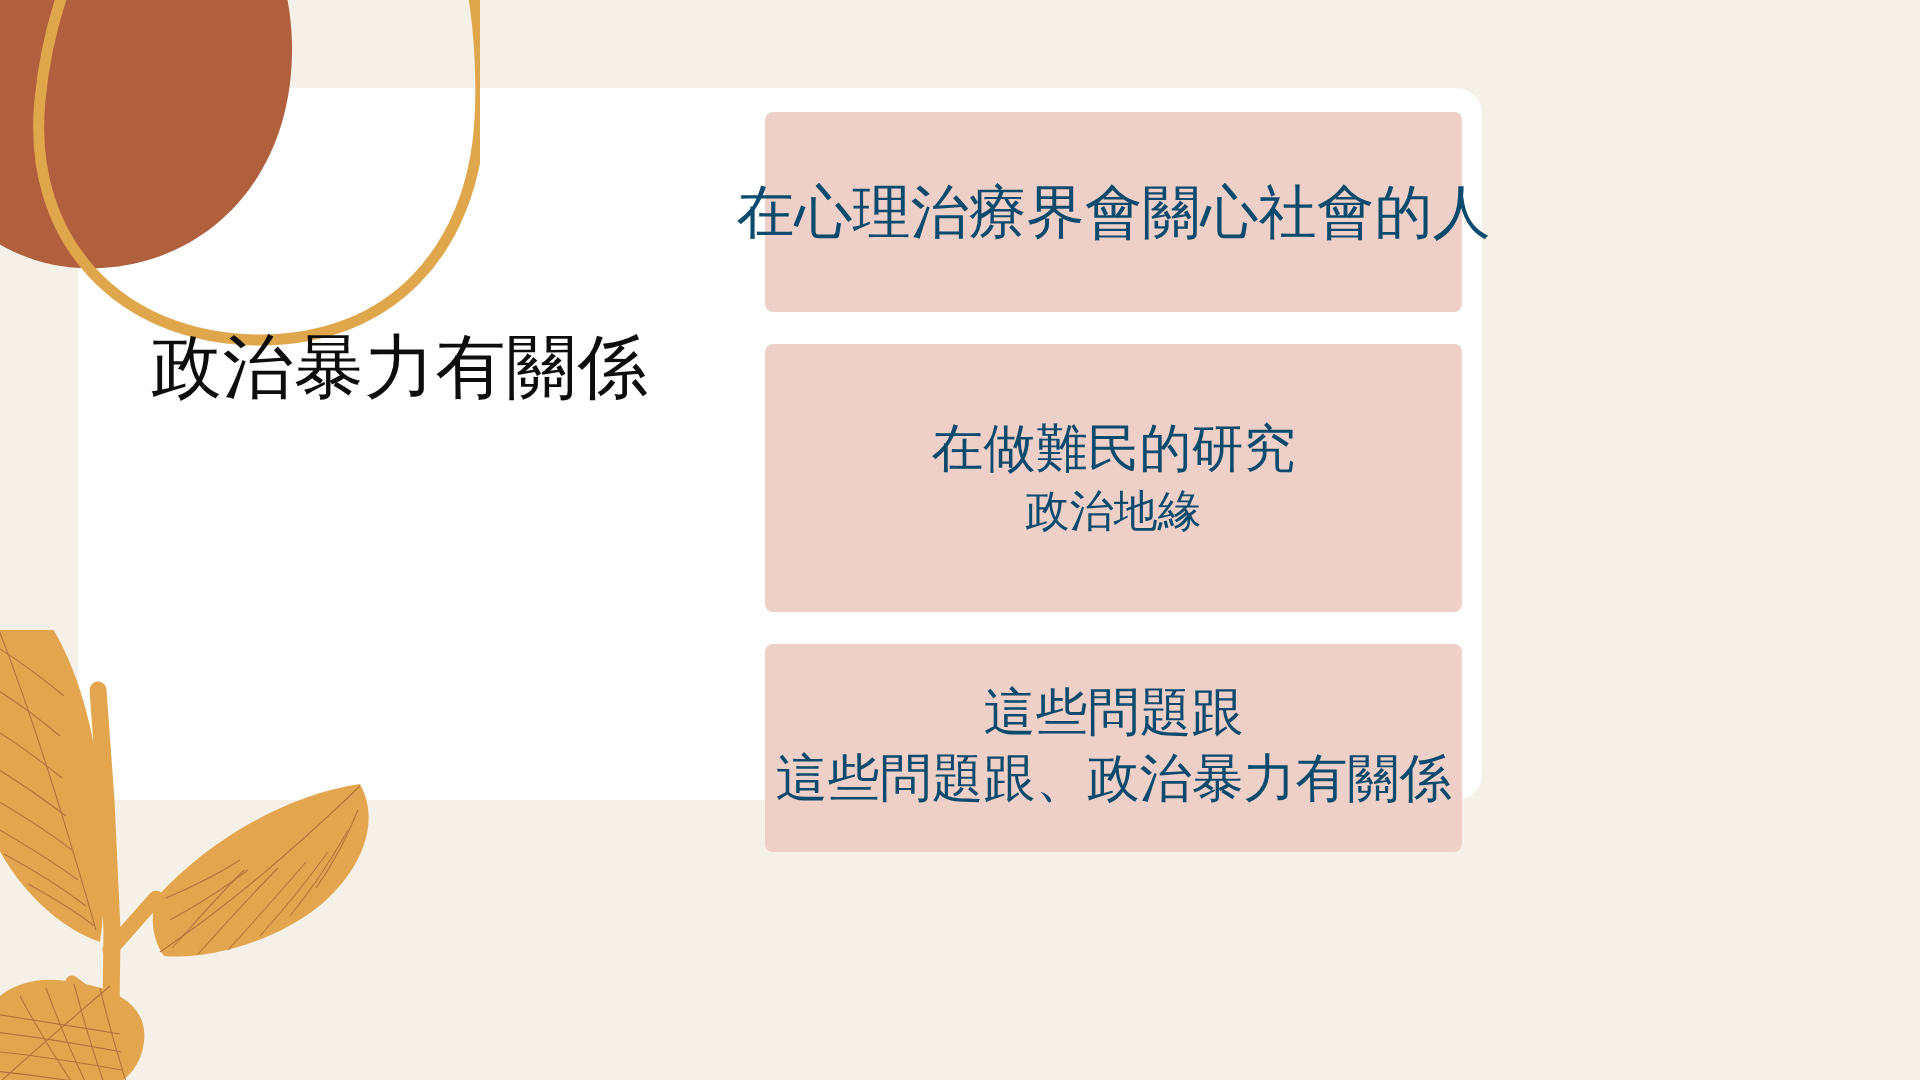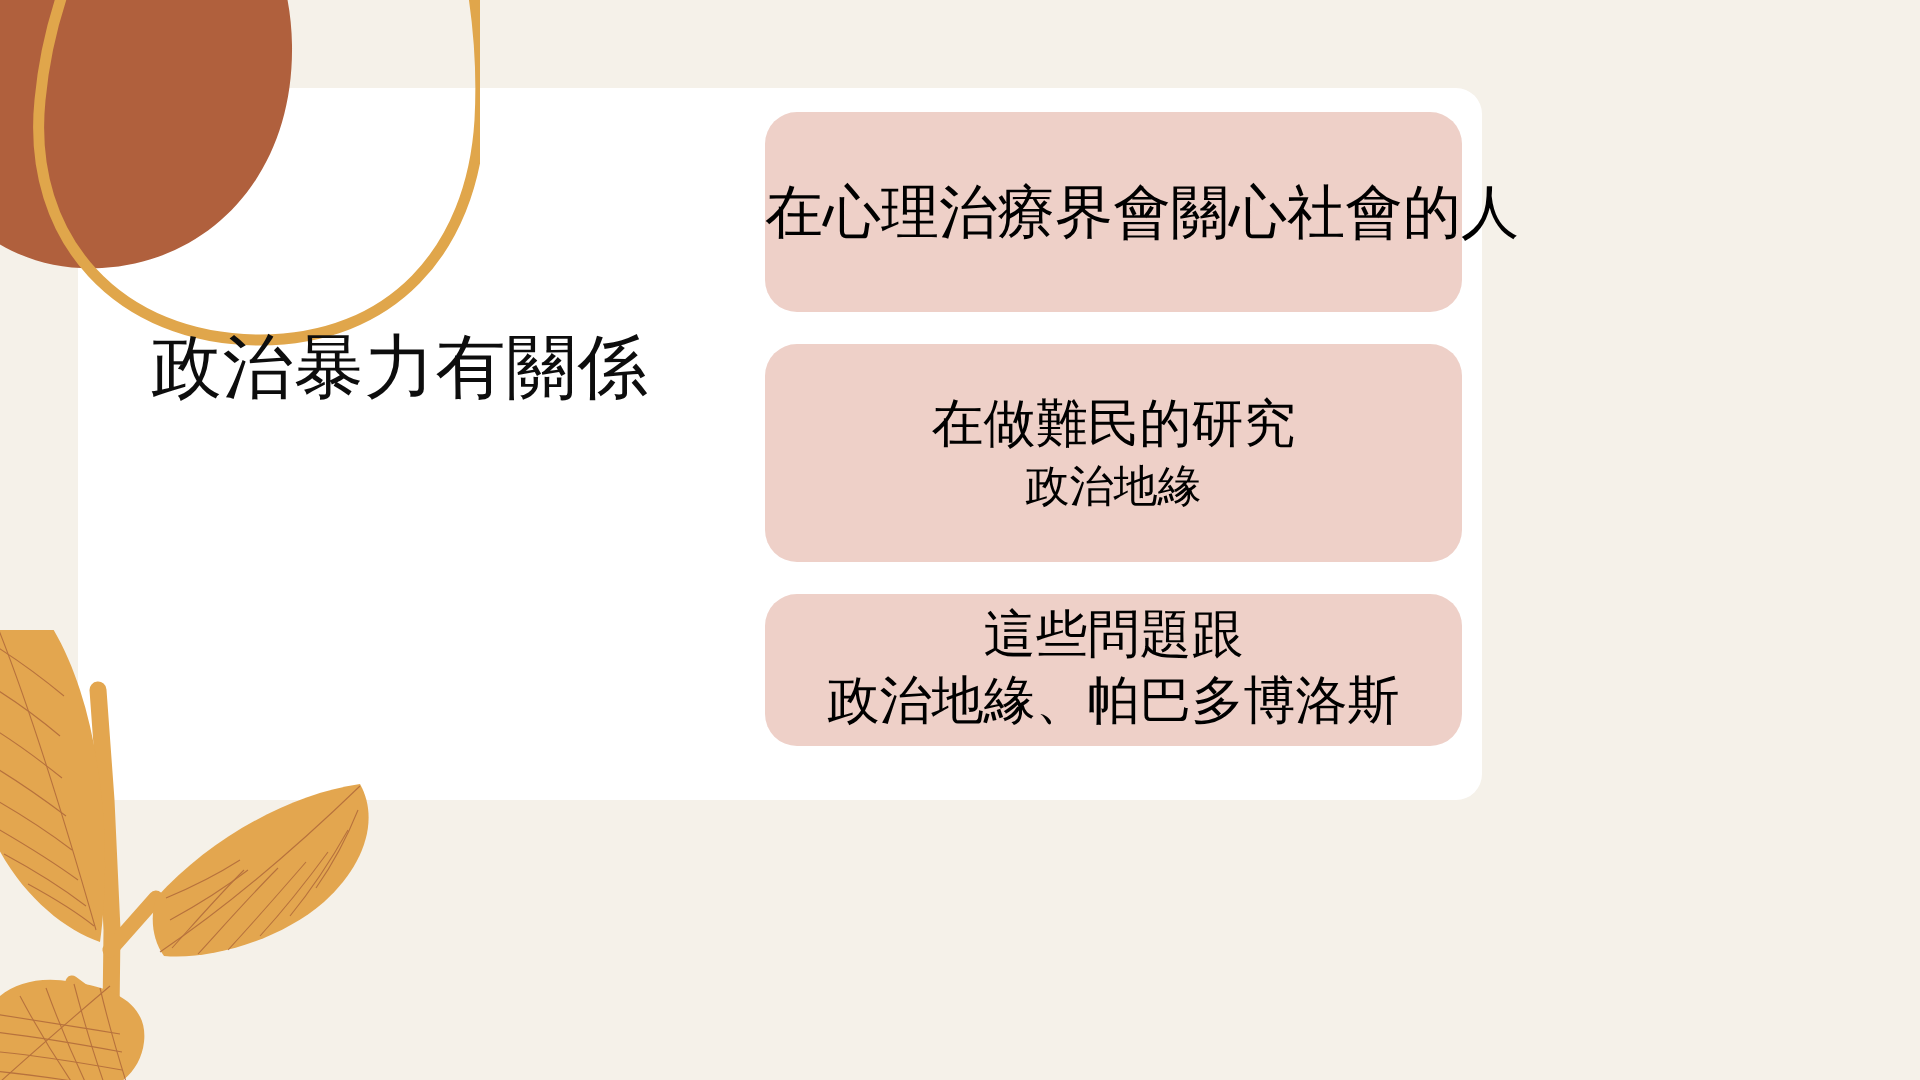--- a/index.html
+++ b/index.html
@@ -86,10 +86,11 @@
   }
   .callout {
     background: #eed0c8;
-    border-radius: 32px;
-    color: #000000;
+    border-radius: 8px;
+    color: #0c4a6e;
     display: flex;
     flex-direction: column;
+    align-items: center;
     justify-content: center;
     text-align: center;
     box-sizing: border-box;

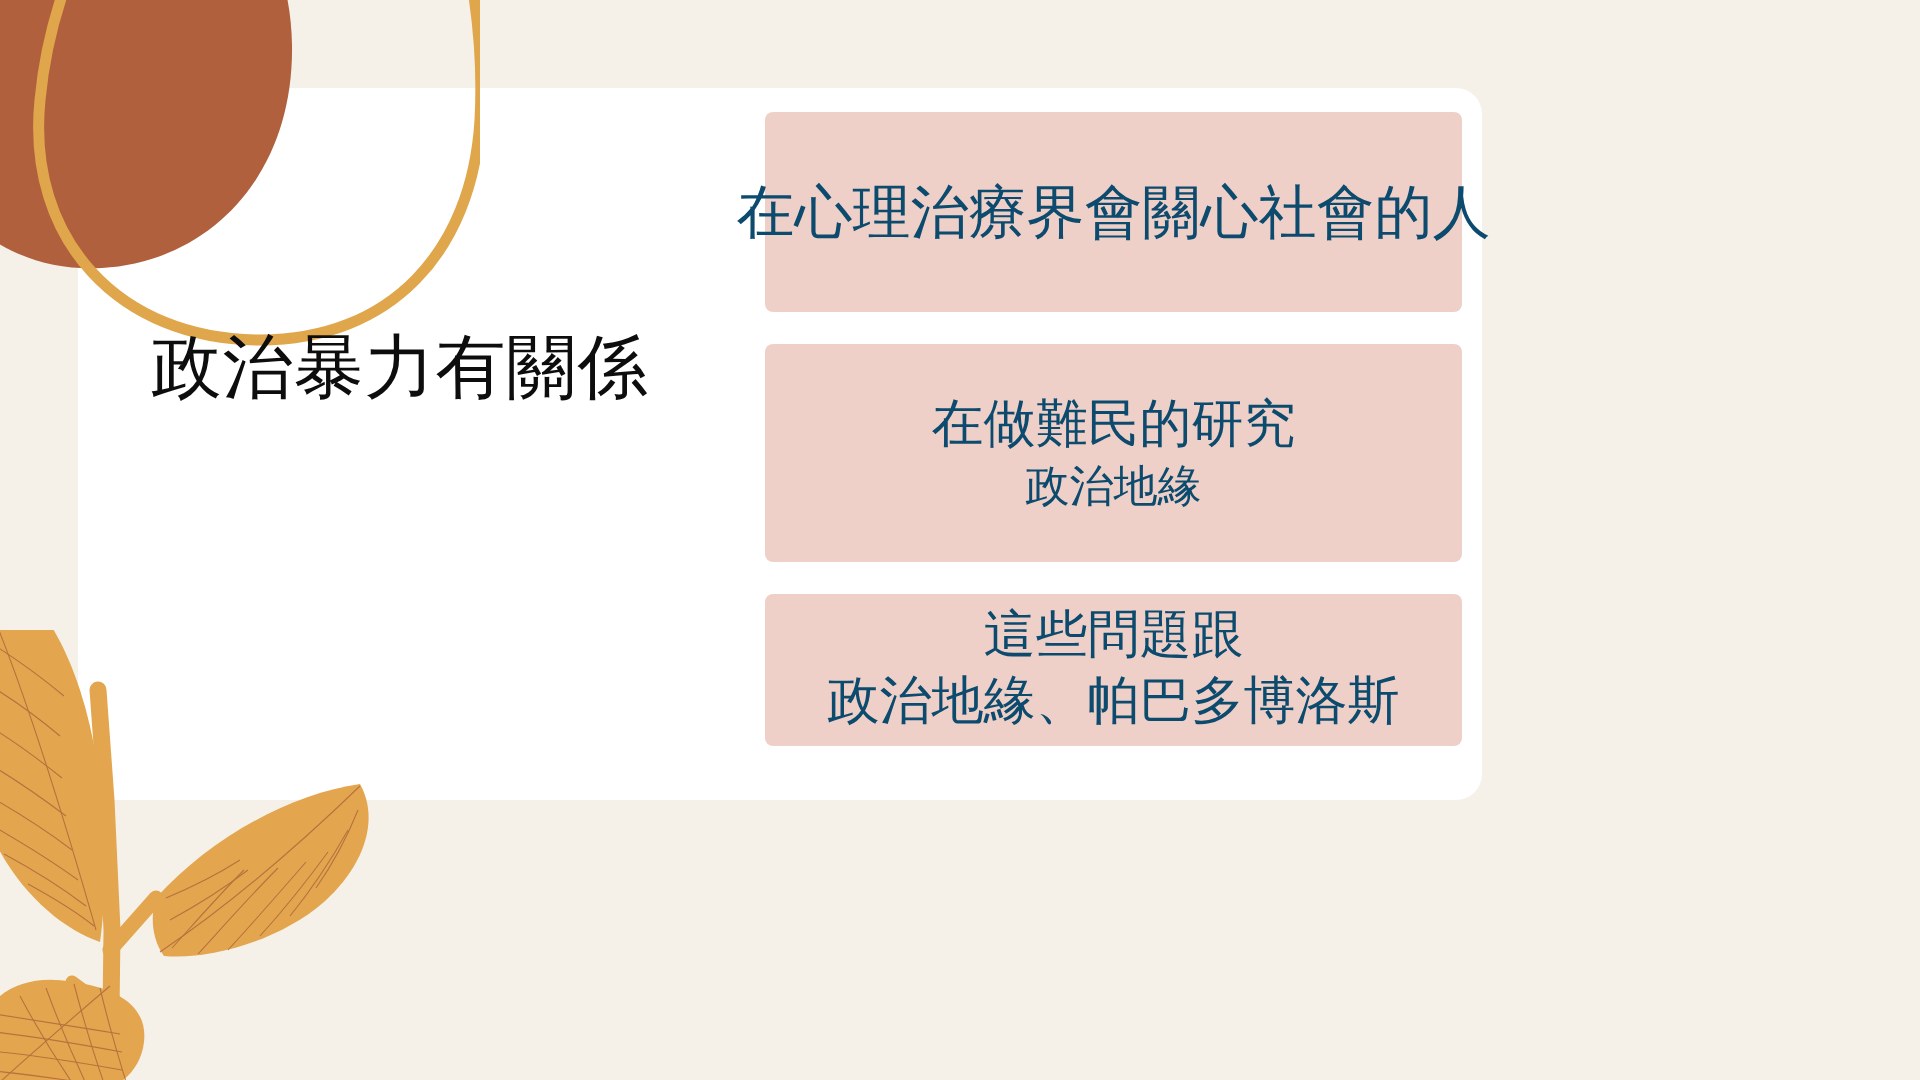--- a/index.html
+++ b/index.html
@@ -100,7 +100,7 @@
     margin-bottom: 32px;
   }
   #callout-2 {
-    height: 218px;
+    height: 268px;
     margin-bottom: 32px;
   }
   #callout-3 {

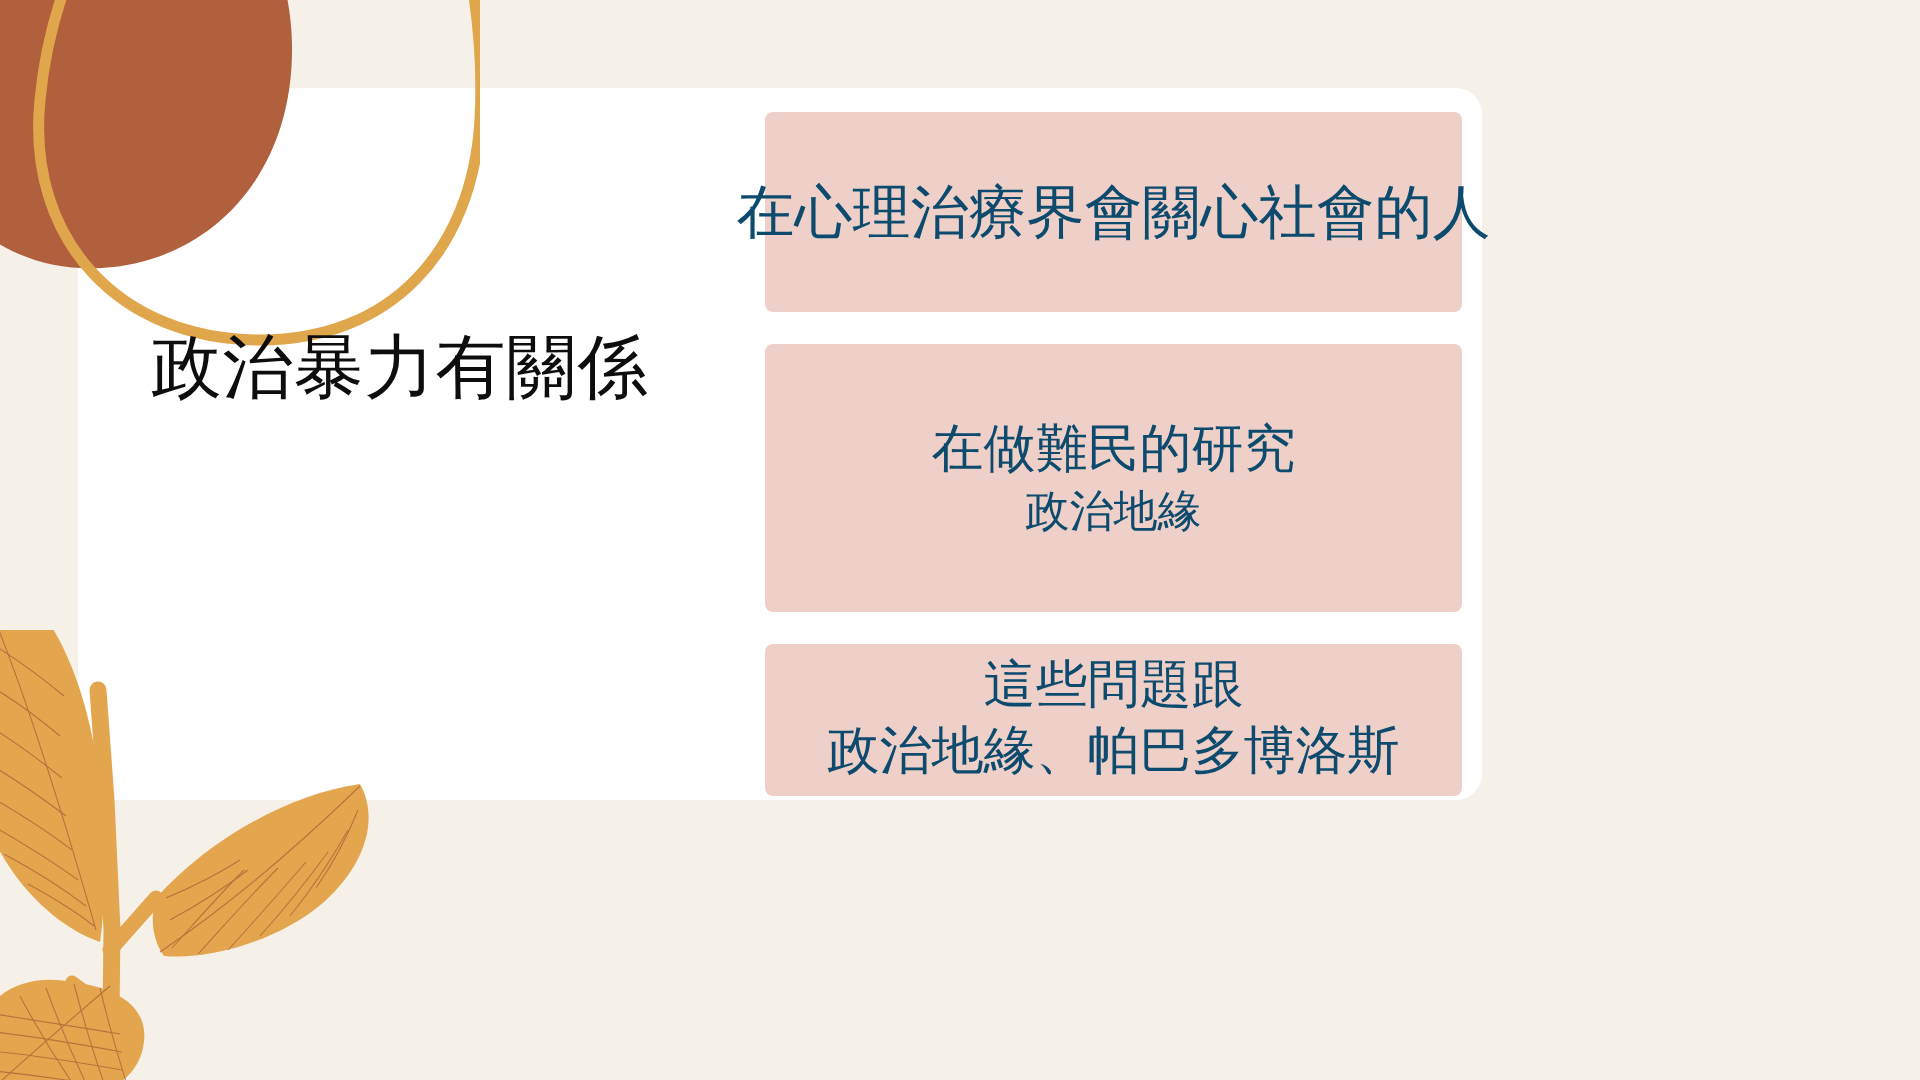--- a/index.html
+++ b/index.html
@@ -104,7 +104,7 @@
     margin-bottom: 32px;
   }
   #callout-3 {
-    height: 152px;
+    height: 208px;
   }
   .line-lg {
     font-size: 58px;

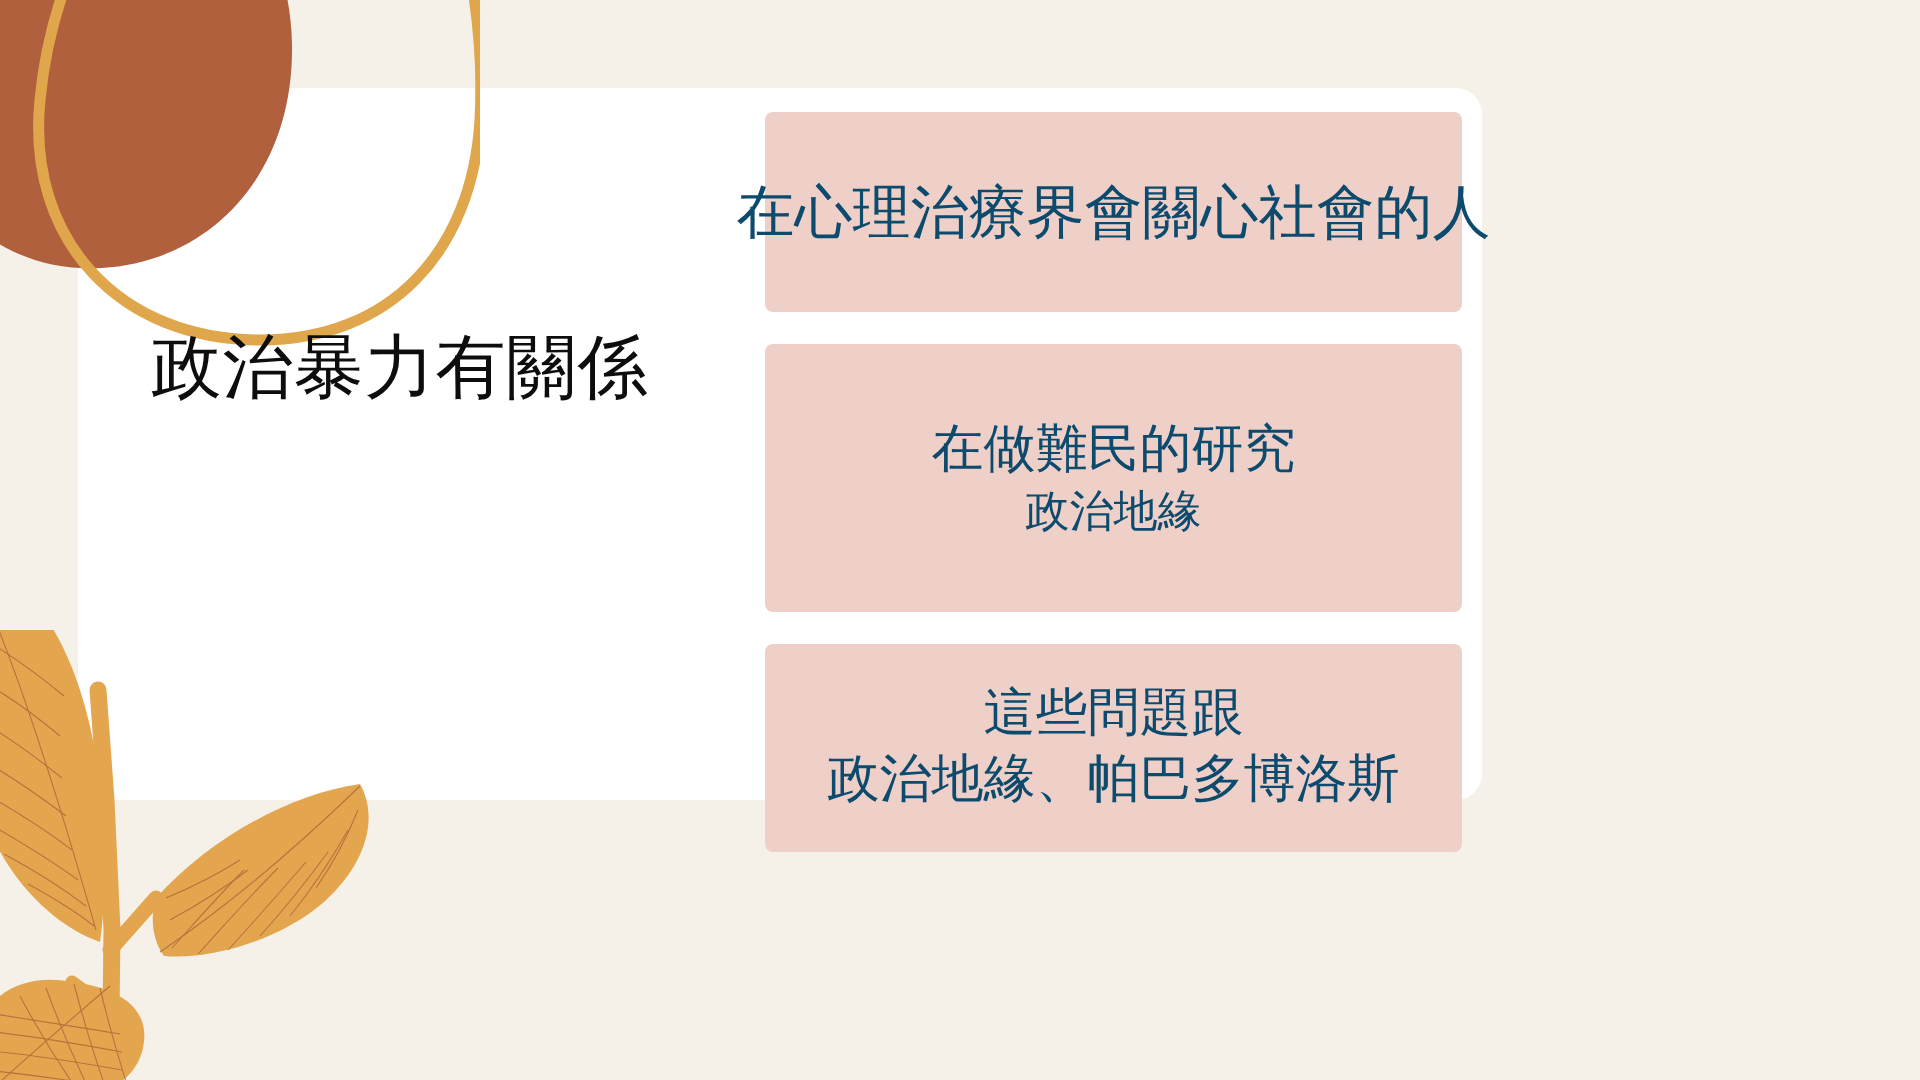--- a/index.html
+++ b/index.html
@@ -213,7 +213,7 @@
 
     <div class="callout" id="callout-3">
       <div class="line-md">這些問題跟</div>
-      <div class="line-md">政治地緣、帕巴多博洛斯</div>
+      <div class="line-md">這些問題跟、政治暴力有關係</div>
     </div>
 
   </div>

